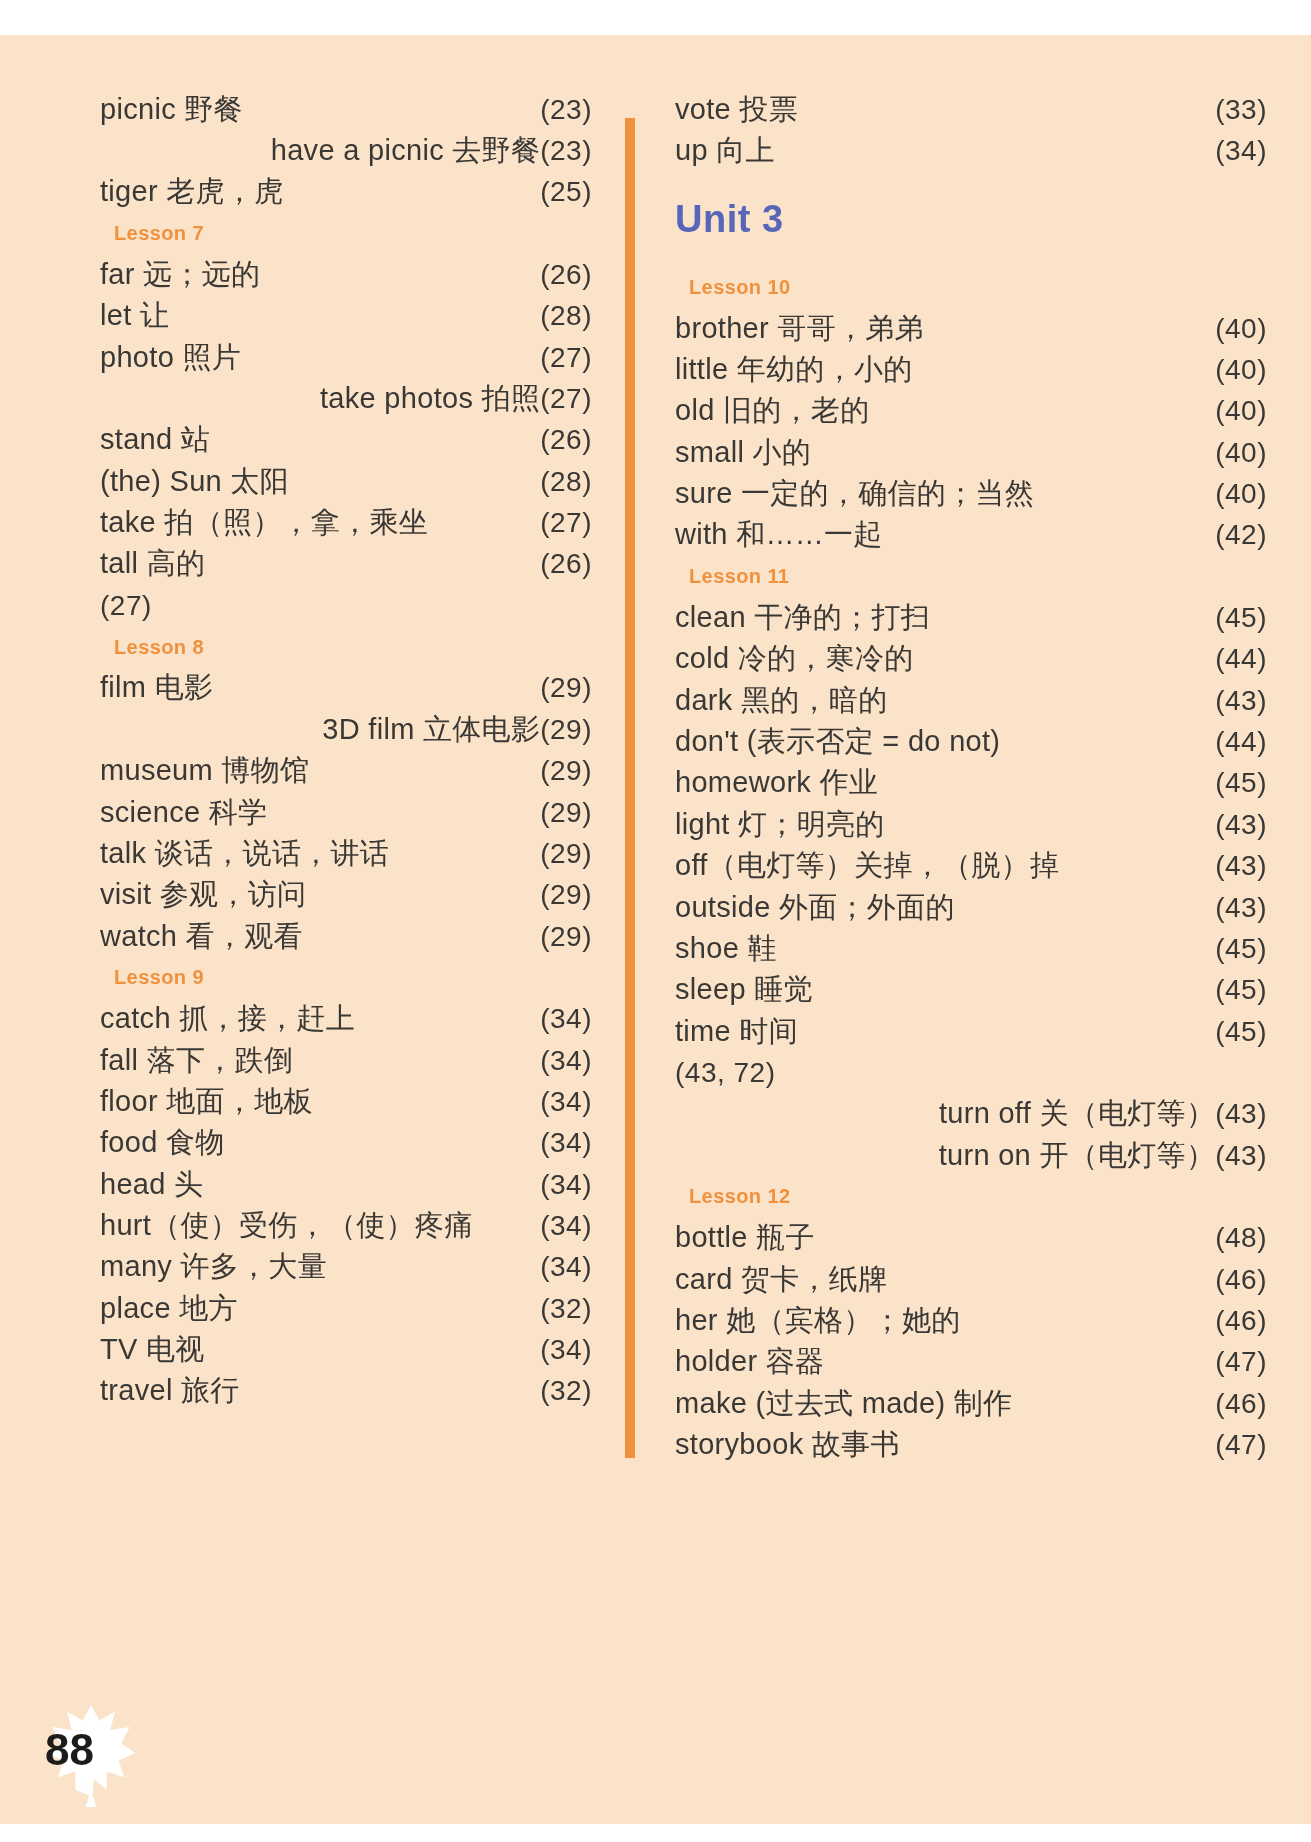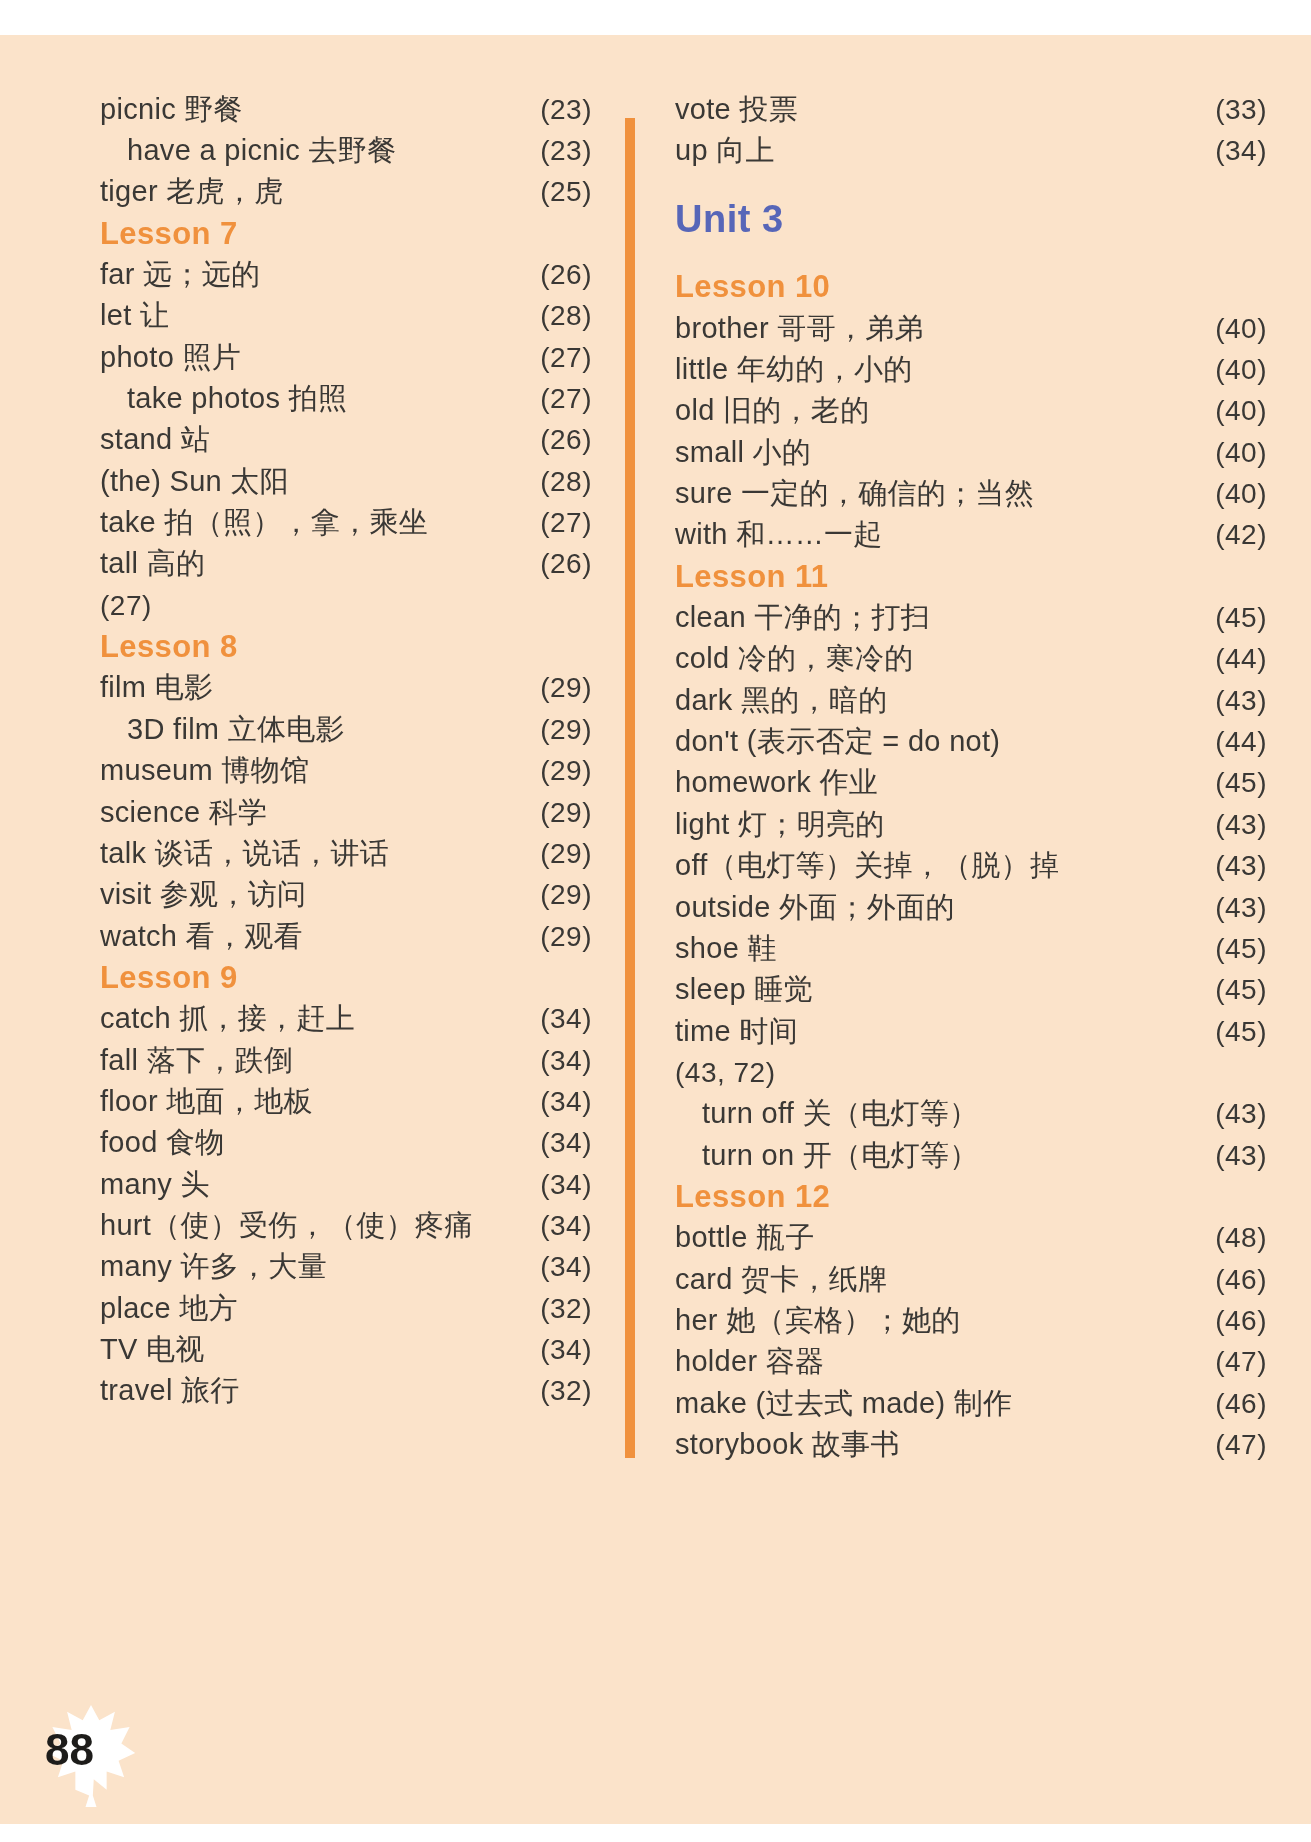--- a/index.html
+++ b/index.html
@@ -25,7 +25,7 @@
     white-space:nowrap;
   }
   .row .term { flex:1; letter-spacing:.3px; }
-  .row .term.indent { padding-left:27px; }
+  .row .term.indent { padding-left:27px;text-align:right; }
   .row .pageref { font-size:28px; letter-spacing:.5px; }
   .row.lesson {
     color:var(--orange,#F0913D); font-weight:bold; font-size:31px;

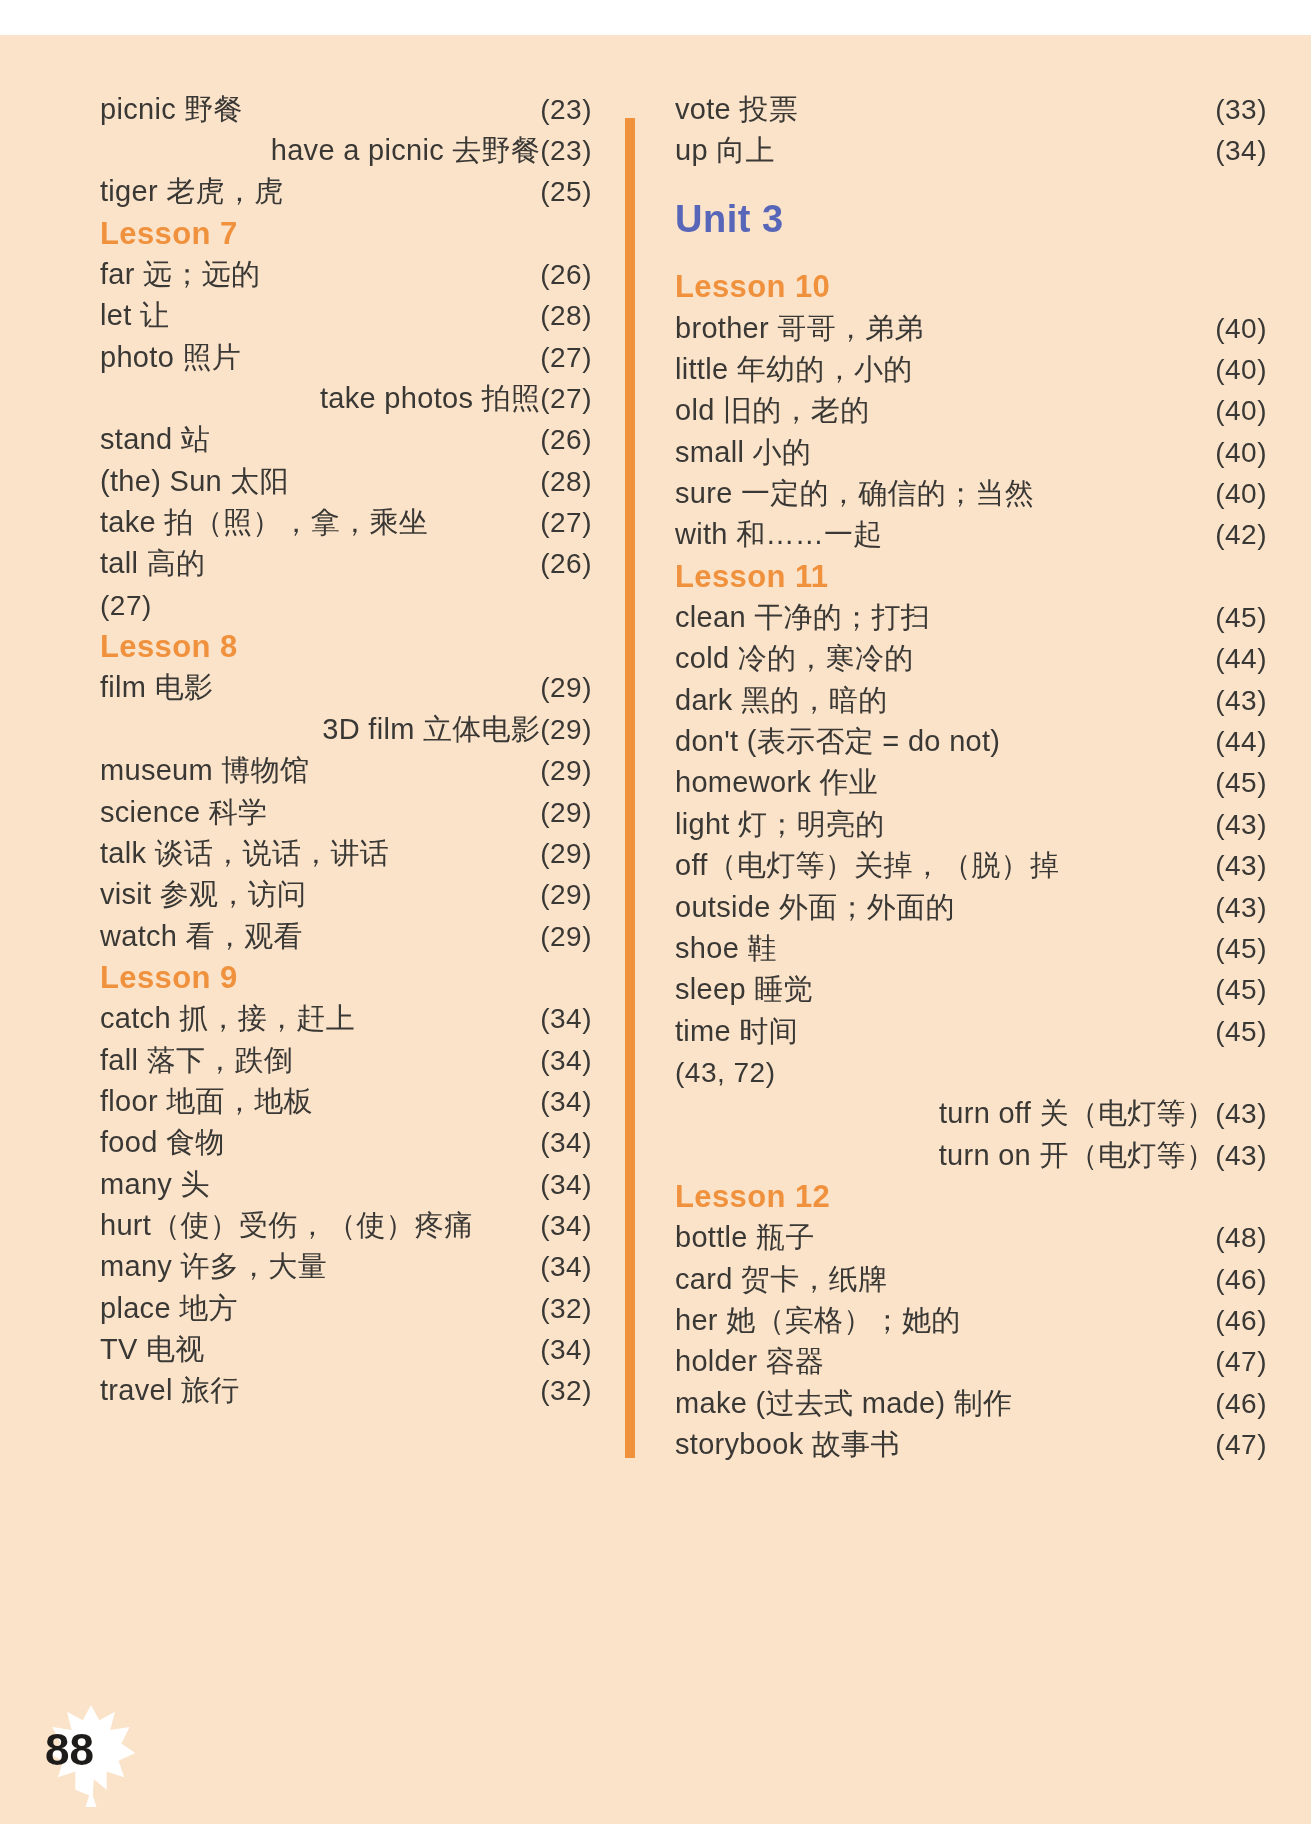--- a/index.html
+++ b/index.html
@@ -28,8 +28,9 @@
   .row .term.indent { padding-left:27px;text-align:right; }
   .row .pageref { font-size:28px; letter-spacing:.5px; }
   .row.lesson {
-    color:var(--orange,#F0913D); font-weight:bold; font-size:31px;
+    color:var(--orange,#F0913D); font-weight:bold; font-size:20px;
     letter-spacing:.4px;
+    margin-left:14px;
   }
   .row.unit {
     height:95px; justify-content:flex-start; padding-right:120px;

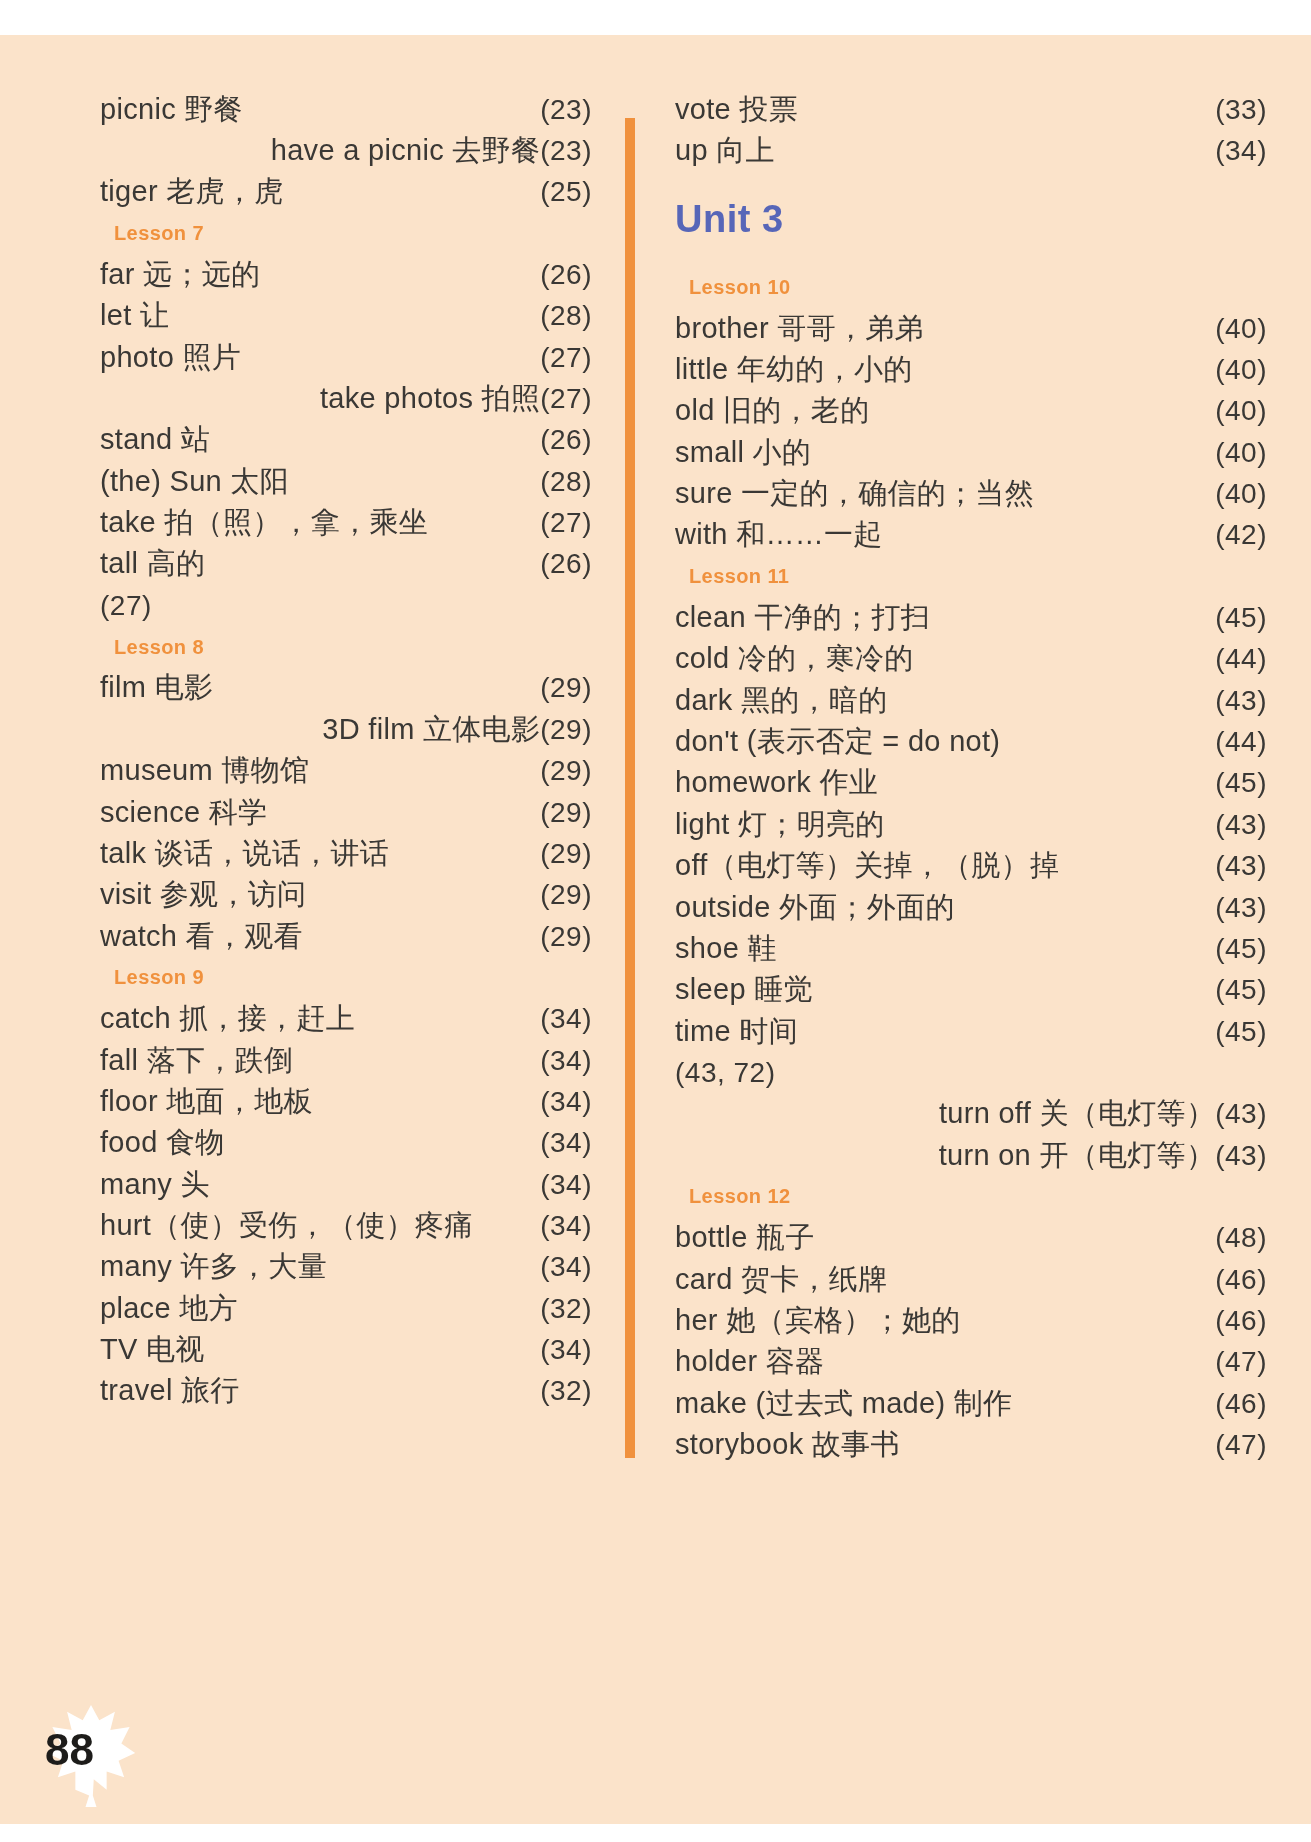--- a/index.html
+++ b/index.html
@@ -150,7 +150,7 @@
       <span class="pageref">(34)</span>
     </div>
     <div class="row entry">
-      <span class="term">many 头</span>
+      <span class="term">head 头</span>
       <span class="pageref">(34)</span>
     </div>
     <div class="row entry">

